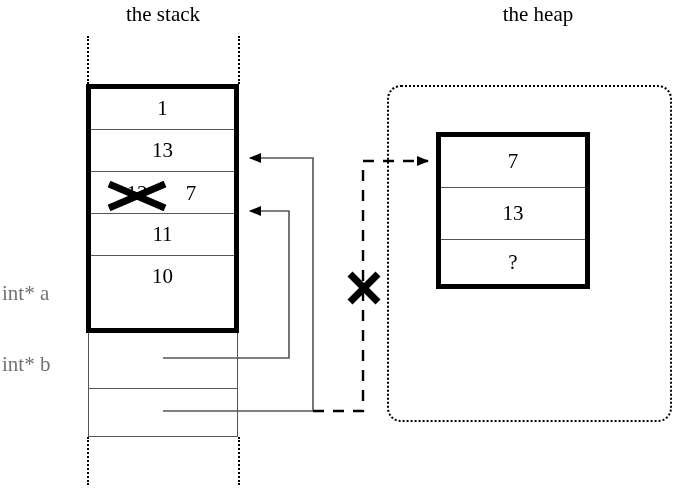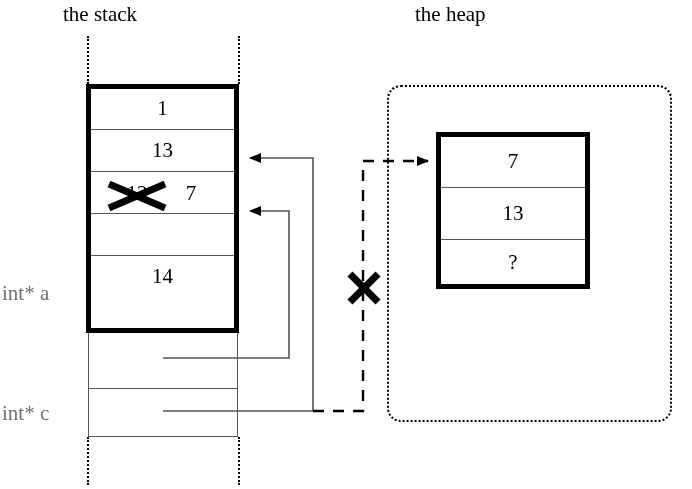--- a/index.html
+++ b/index.html
@@ -20,7 +20,7 @@
     position: absolute;
     font-size: 21px;
     line-height: 21px;
-    text-align: left;
+    text-align: center;
     white-space: nowrap;
     color: #000;
   }

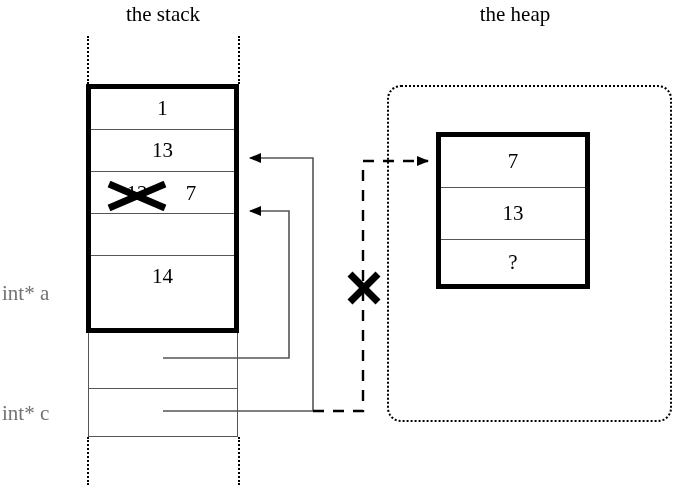--- a/index.html
+++ b/index.html
@@ -25,7 +25,7 @@
     color: #000;
   }
   #stack-heading { left: 63px; top: 4px; width: 200px; }
-  #heap-heading  { left: 415px; top: 4px; width: 200px; }
+  #heap-heading  { left: 438px; top: 4px; width: 200px; }
 
   
   .stack-guide {

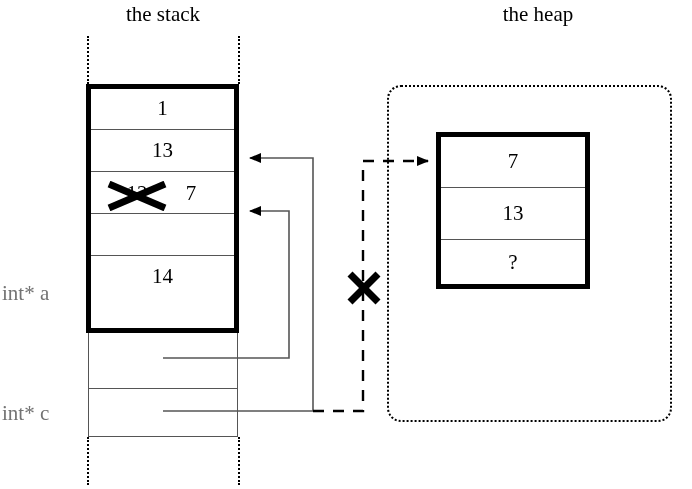--- a/index.html
+++ b/index.html
@@ -215,6 +215,7 @@
   <div id="new-value-7">7</div>
   <div class="cell-divider" style="top:213px"></div>
 
+  <div class="cell" style="top:213px">11</div>
   <div class="cell-divider" style="top:255px"></div>
 
   <div class="cell" style="top:255px">14</div>

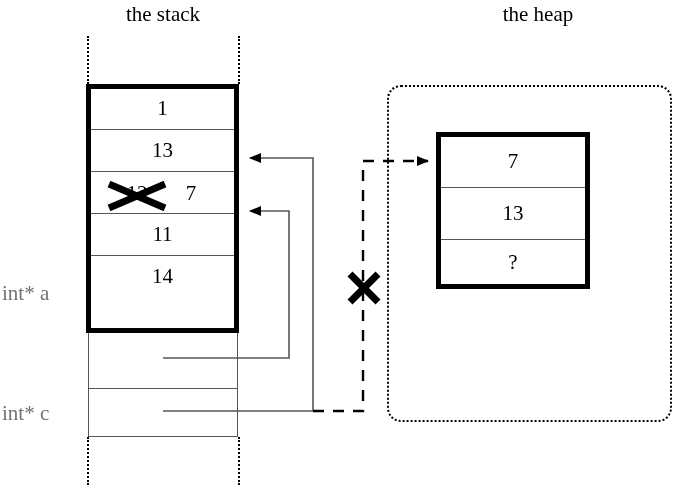--- a/index.html
+++ b/index.html
@@ -218,7 +218,7 @@
   <div class="cell" style="top:213px">11</div>
   <div class="cell-divider" style="top:255px"></div>
 
-  <div class="cell" style="top:255px">14</div>
+  <div class="cell" style="top:255px">10</div>
 
   <div class="cell-divider" style="top:388px;left:88px;width:150px;"></div>
 

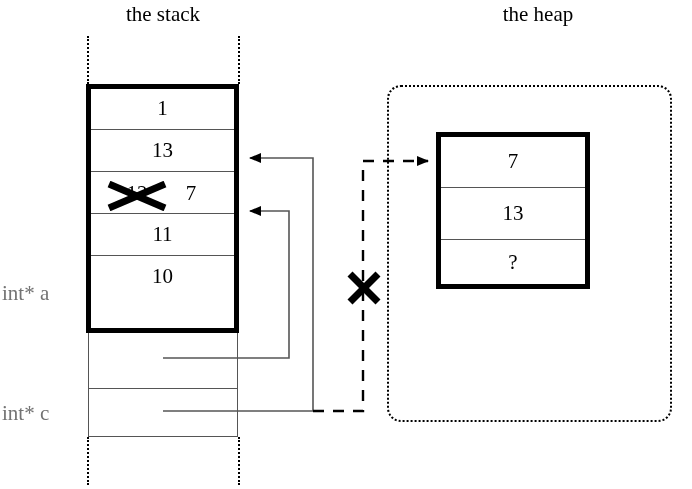--- a/index.html
+++ b/index.html
@@ -223,6 +223,7 @@
   <div class="cell-divider" style="top:388px;left:88px;width:150px;"></div>
 
   <div class="var-label" style="top:283px">int* a</div>
+  <div class="var-label" style="top:354px">int* b</div>
   <div class="var-label" style="top:403px">int* c</div>
 
   <div id="heap-frame"></div>

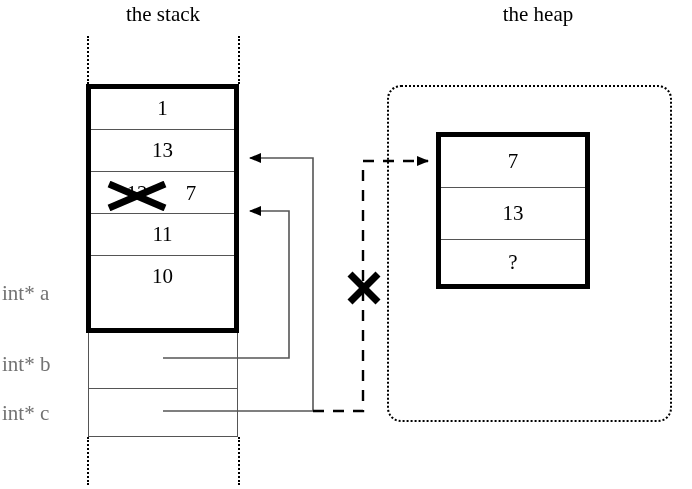--- a/index.html
+++ b/index.html
@@ -224,7 +224,6 @@
 
   <div class="var-label" style="top:283px">int* a</div>
   <div class="var-label" style="top:354px">int* b</div>
-  <div class="var-label" style="top:403px">int* c</div>
 
   <div id="heap-frame"></div>
   <div class="heap-cell" style="top:135px">7</div>

